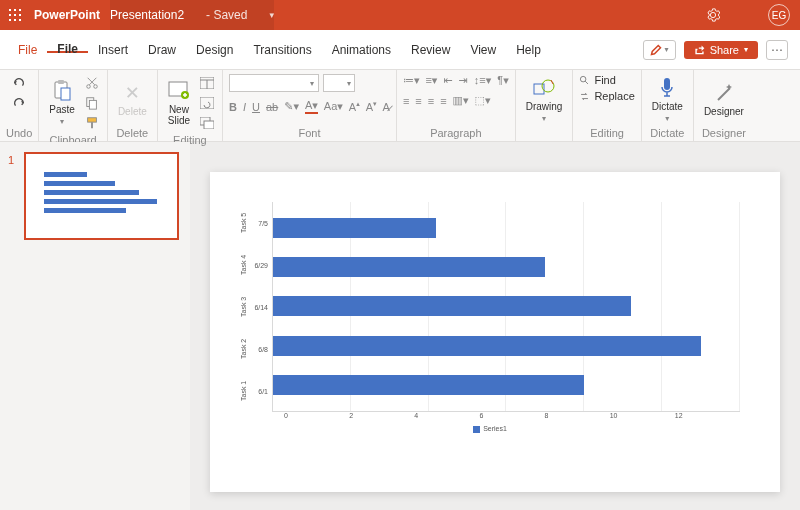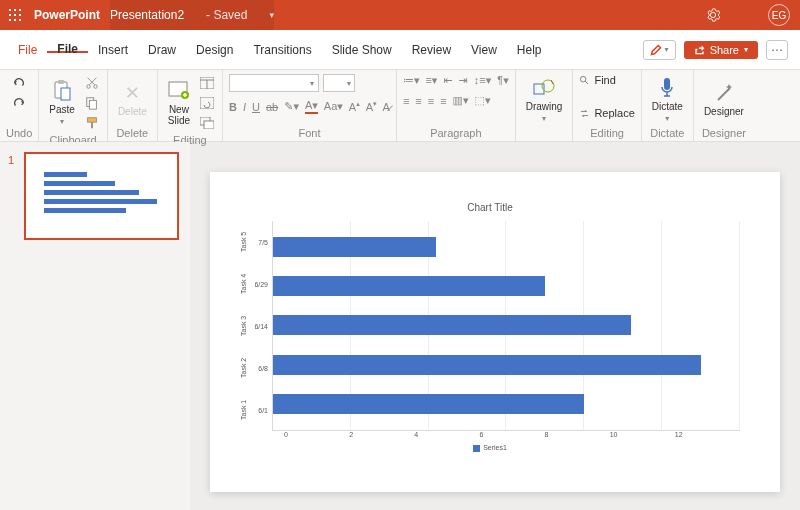--- a/index.html
+++ b/index.html
@@ -121,6 +121,7 @@
   <div class="tab">Draw</div>
   <div class="tab">Design</div>
   <div class="tab">Transitions</div>
+  <div class="tab">Animations</div>
   <div class="tab">Slide Show</div>
   <div class="tab">Review</div>
   <div class="tab">View</div>

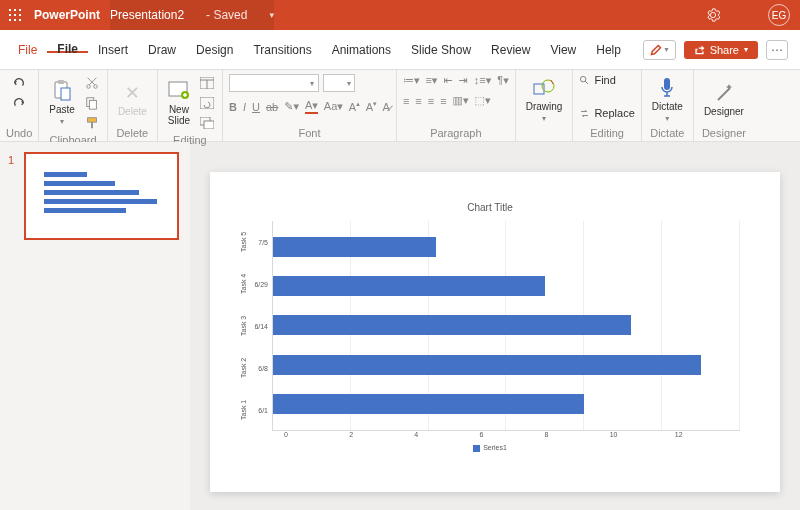--- a/index.html
+++ b/index.html
@@ -122,7 +122,6 @@
   <div class="tab">Design</div>
   <div class="tab">Transitions</div>
   <div class="tab">Animations</div>
-  <div class="tab">Slide Show</div>
   <div class="tab">Review</div>
   <div class="tab">View</div>
   <div class="tab">Help</div>

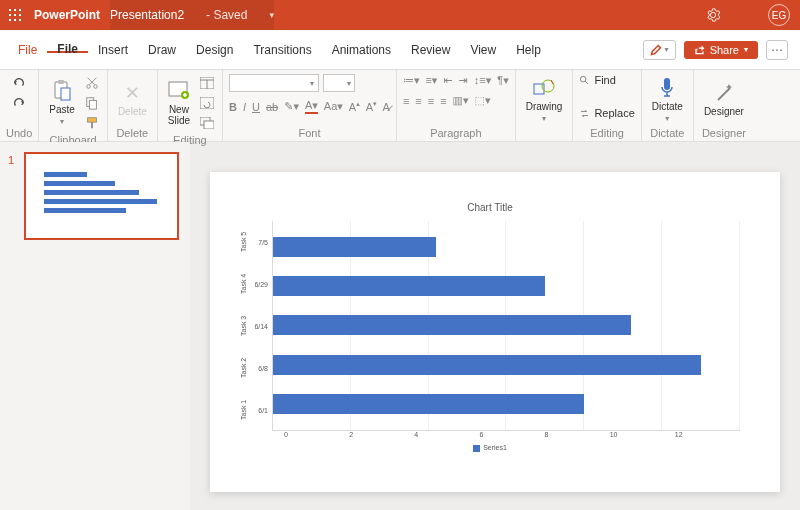--- a/index.html
+++ b/index.html
@@ -316,7 +316,7 @@
   </div>
 
   <div class="group">
-    <div class="controls" style="flex-direction:column;align-items:flex-start;gap:21px;">
+    <div class="controls" style="flex-direction:column;align-items:flex-start;gap:4px;">
       <div class="findrow">
         <svg viewBox="0 0 16 16">
             <circle cx="6" cy="6" r="4" fill="none" stroke="#555"></circle>

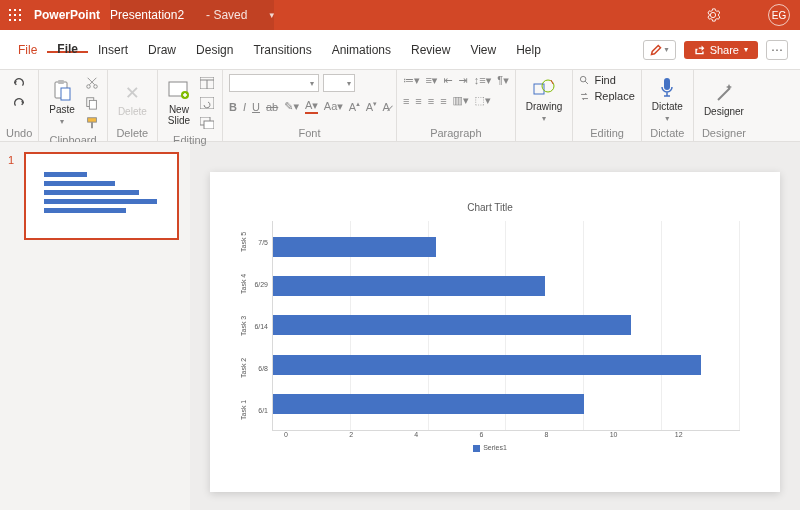--- a/index.html
+++ b/index.html
@@ -384,7 +384,6 @@
 
   <div class="canvas">
     <div class="slide">
-      <div class="chart-title">Chart Title</div>
       <div class="chartarea">
         <div class="ylabels">
           <div class="yl">Task 5</div>

